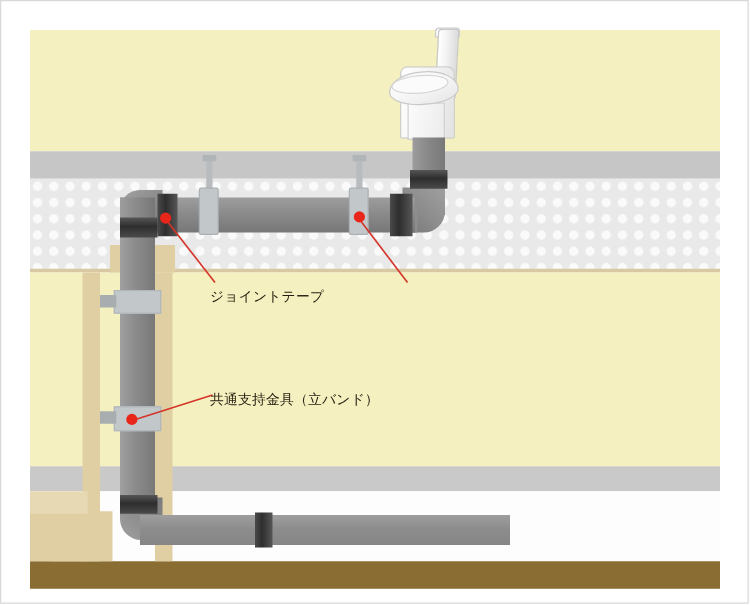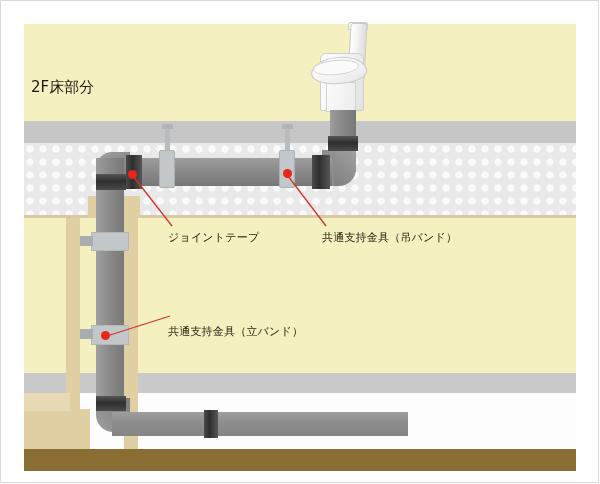--- a/index.html
+++ b/index.html
@@ -236,7 +236,6 @@
   <div class="dot dot-hang"></div>
   <div class="dot dot-stand"></div>
 
-  <div class="floor-label lbl-2f">2F床部分</div>
 
   <div class="label lbl-tape">ジョイントテープ</div>
   <div class="label lbl-hang">共通支持金具（吊バンド）</div>

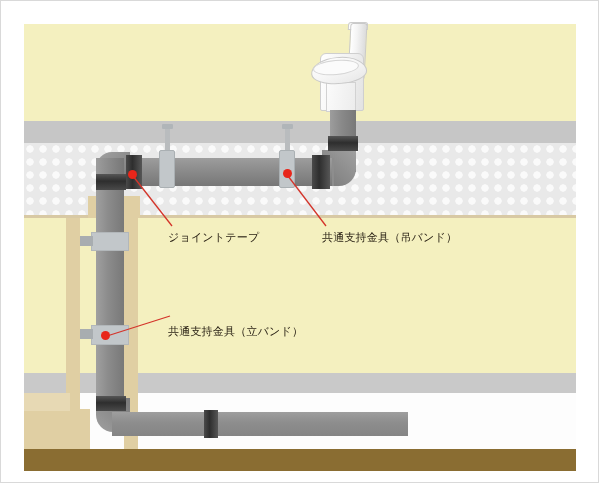--- a/index.html
+++ b/index.html
@@ -238,7 +238,6 @@
 
 
   <div class="label lbl-tape">ジョイントテープ</div>
-  <div class="label lbl-hang">共通支持金具（吊バンド）</div>
   <div class="label lbl-stand">共通支持金具（立バンド）</div>
 
   <div class="frame"></div>

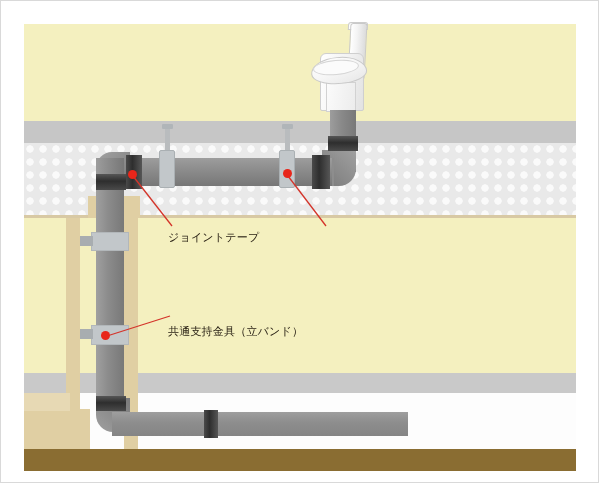--- a/index.html
+++ b/index.html
@@ -150,7 +150,7 @@
   .lbl-1f{left:498px;top:346px;}
   .lbl-tape{left:168px;top:230px;}
   .lbl-hang{left:322px;top:230px;}
-  .lbl-stand{left:168px;top:312px;margin-top:12px;}
+  .lbl-stand{left:168px;top:312px;}
 
   .dot{
     position:absolute;width:9px;height:9px;border-radius:50%;

